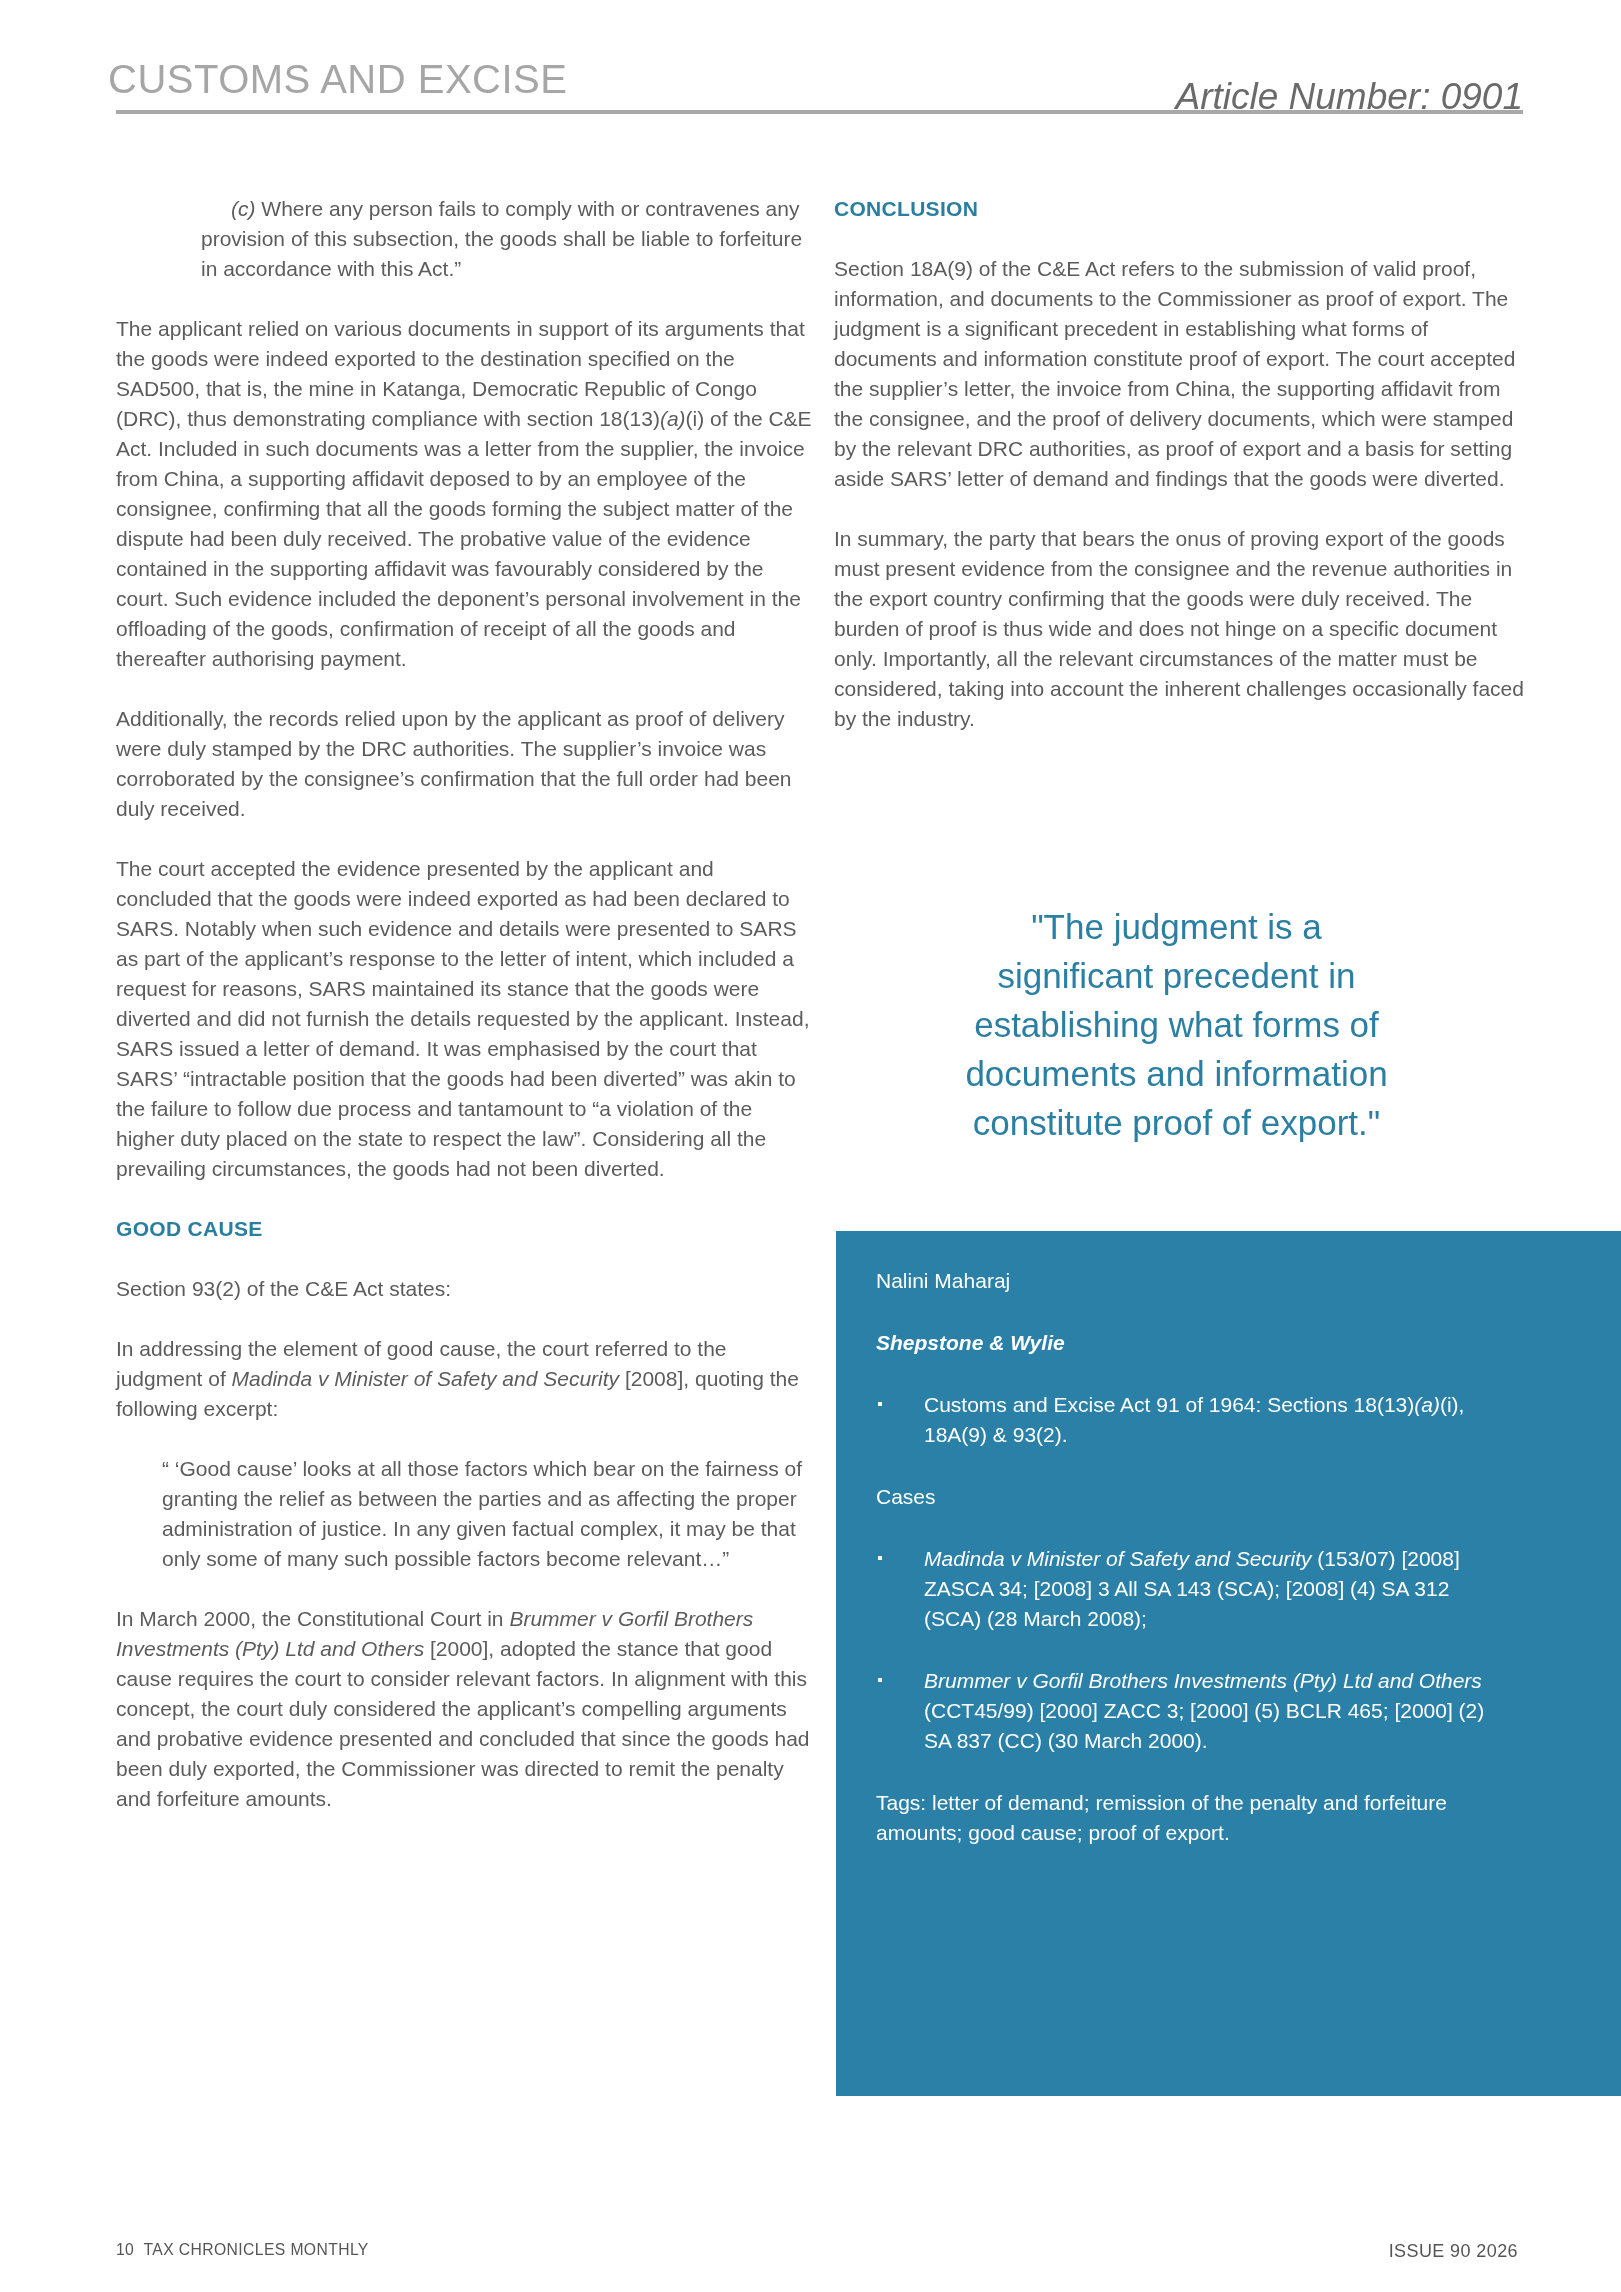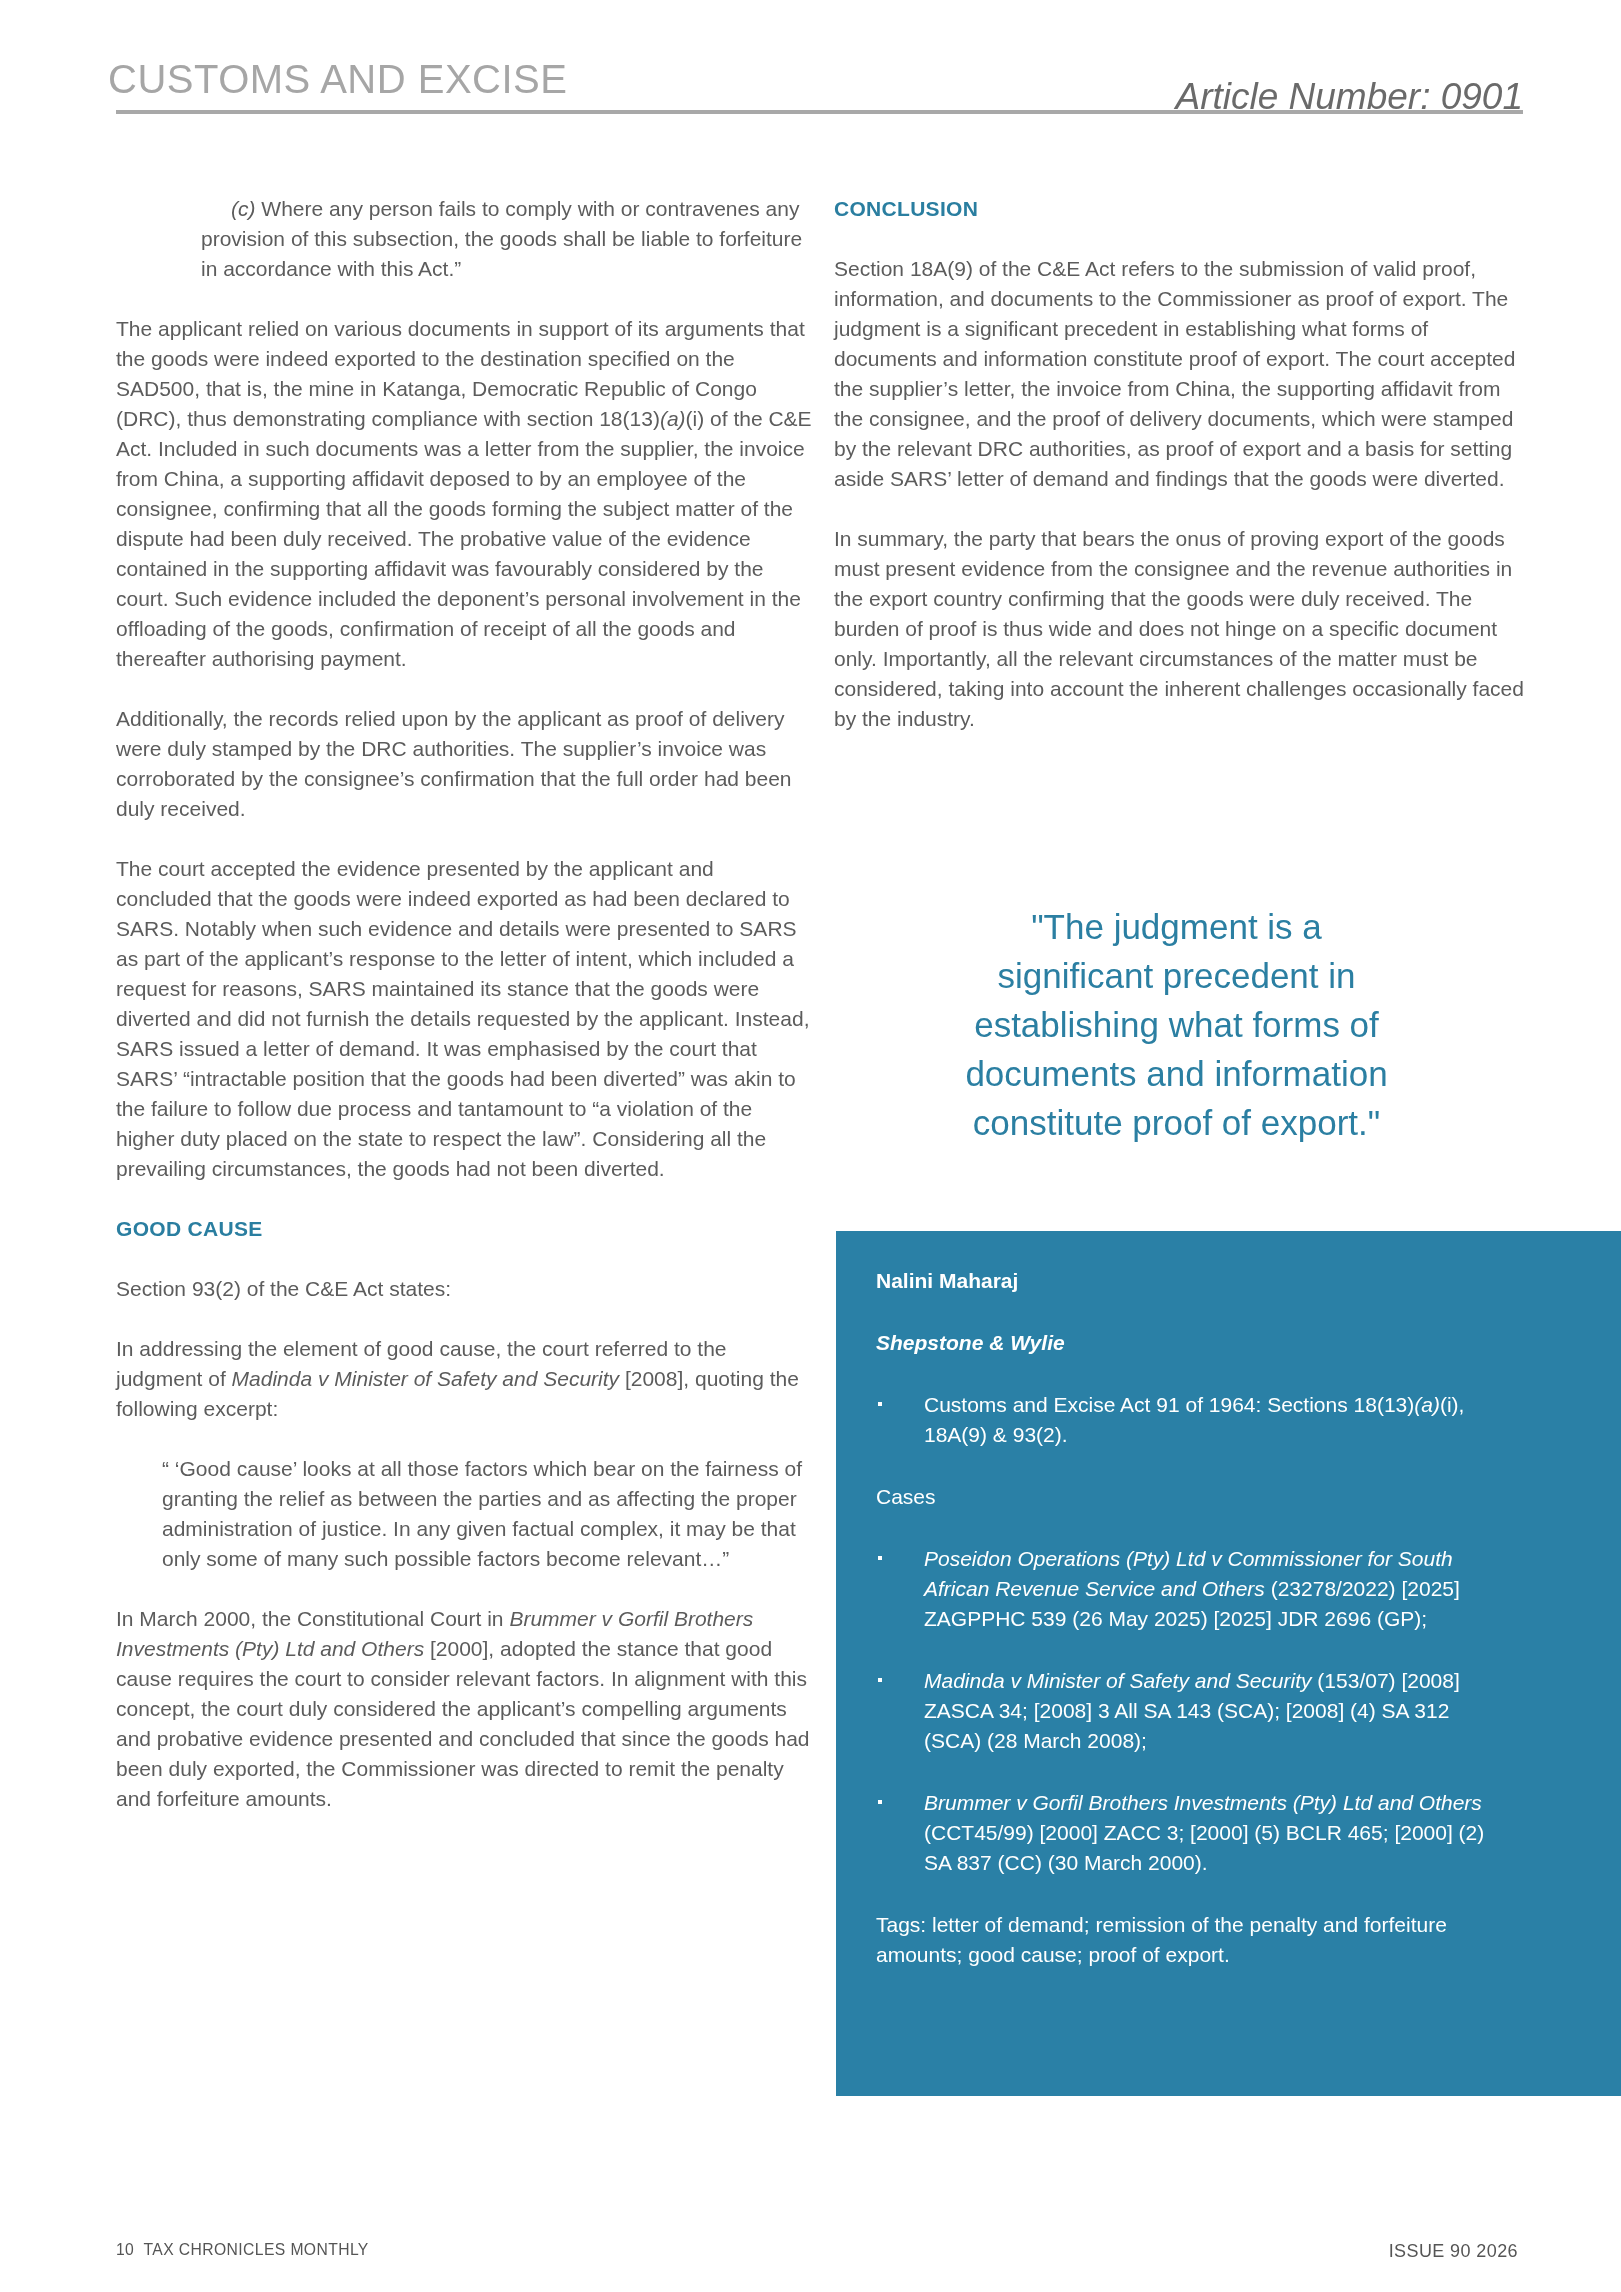--- a/index.html
+++ b/index.html
@@ -28,7 +28,7 @@
               background: #2a80a6; color: #ffffff; }
   .info-inner { position: absolute; left: 40px; top: 35px; width: 627px; font-size: 21px; line-height: 30px; }
   .info-inner p { margin: 0 0 32px 0; }
-  .author-name { font-weight: bold; }
+  .author-name { font-weight: normal; }
   .firm-name { font-weight: bold; font-style: italic; }
   .bullet-list { list-style: none; margin: 0 0 32px 0; padding: 0; }
   .bullet-list li { position: relative; padding-left: 48px; margin: 0 0 32px 0; }

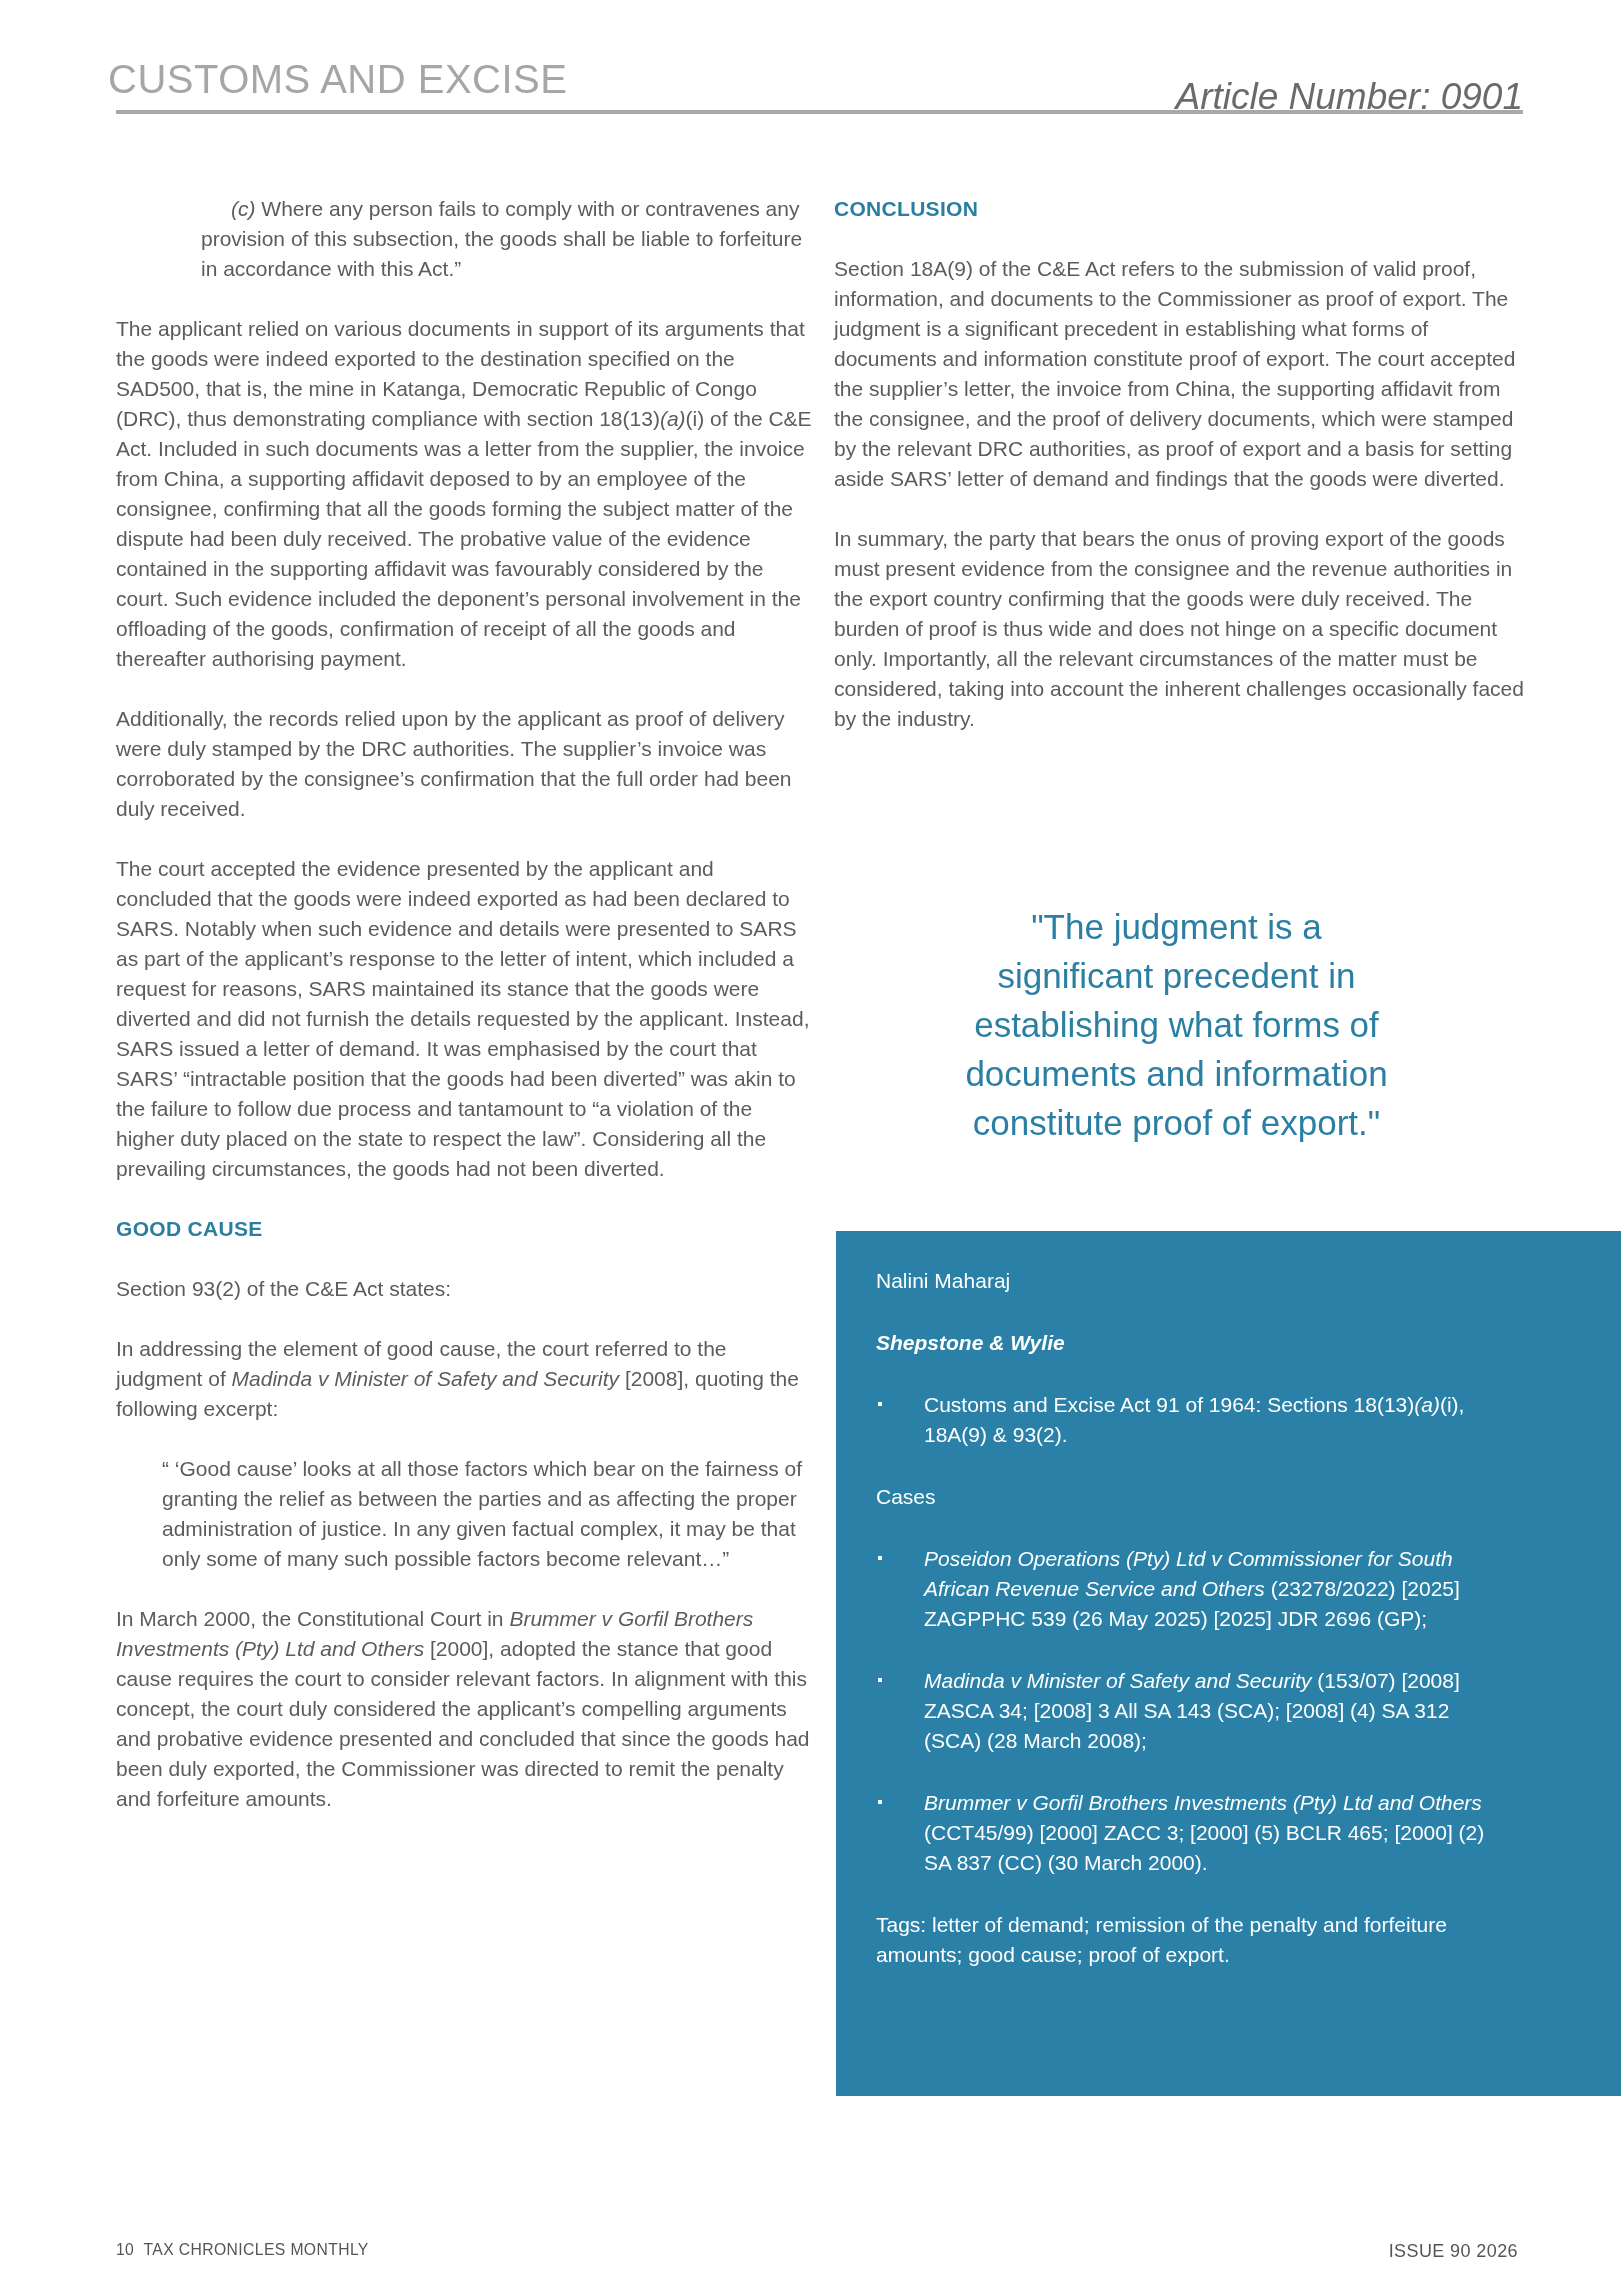--- a/index.html
+++ b/index.html
@@ -95,10 +95,6 @@
     <ul class="bullet-list">
       <li>
         <span class="bullet"></span>
-        <i>Poseidon Operations (Pty) Ltd v Commissioner for South African Revenue Service and Others</i><span> (23278/2022) [2025] ZAGPPHC 539 (26 May 2025) [2025] JDR 2696 (GP);</span>
-      </li>
-      <li>
-        <span class="bullet"></span>
         <i>Madinda v Minister of Safety and Security</i><span> (153/07) [2008] ZASCA 34; [2008] 3 All SA 143 (SCA); [2008] (4) SA 312 (SCA) (28 March 2008);</span>
       </li>
       <li>

